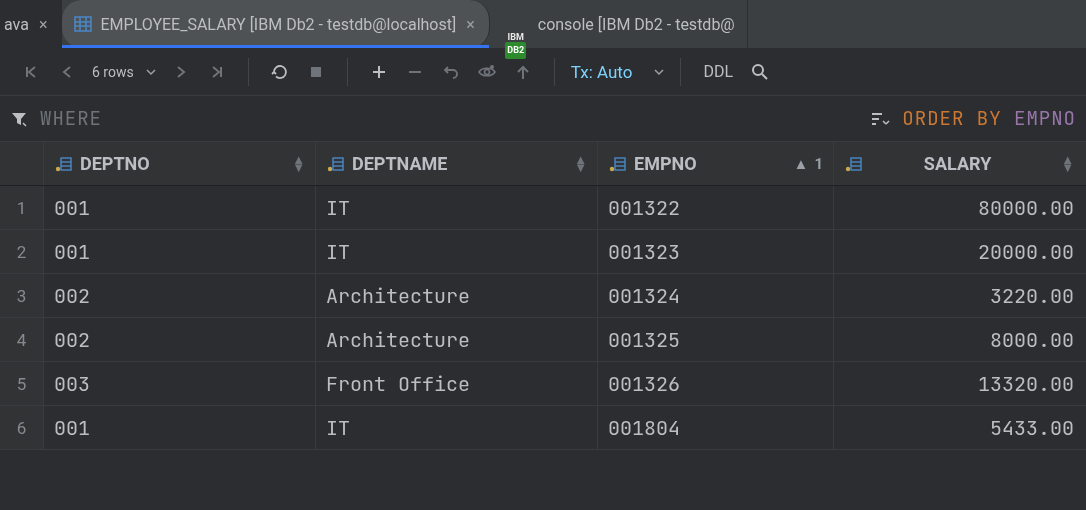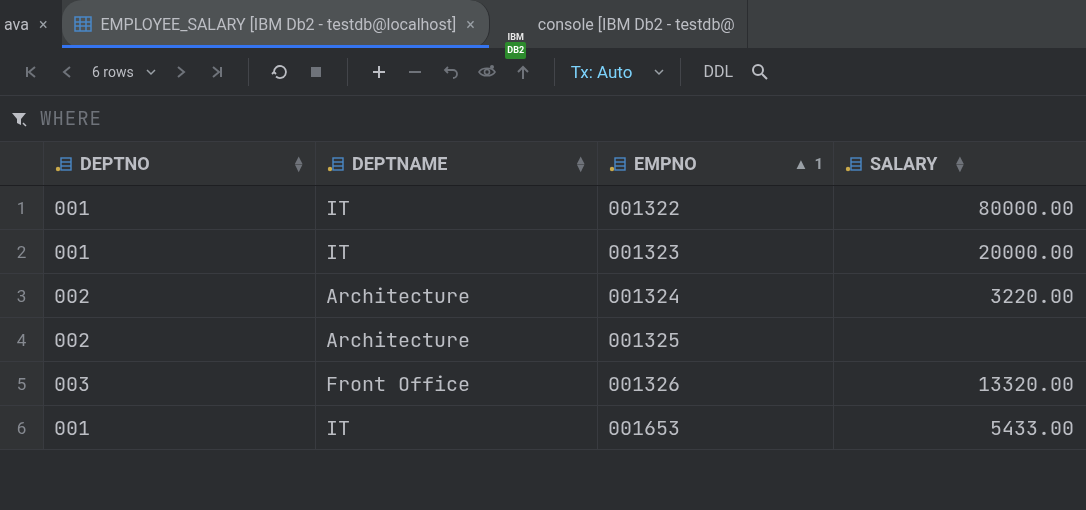--- a/index.html
+++ b/index.html
@@ -273,6 +273,21 @@
         </svg>
     </span>
     <span class="where-text">WHERE</span>
+  </div>
+  <div class="filter-right">
+    <span>
+      <svg width="20" height="16" viewBox="0 0 20 16">
+          <path d="M2 3h10M2 8h7M2 13h4" stroke="#bcbec4" stroke-width="2"></path>
+          <path d="M16 13l3-3M16 13l-3-3" stroke="#bcbec4" stroke-width="1.5"></path>
+        </svg>
+    </span>
+    <span class="order-text">
+      <span class="kw-order">ORDER</span>
+      <span> </span>
+      <span class="kw-by">BY</span>
+      <span> </span>
+      <span class="kw-col">EMPNO</span>
+    </span>
   </div>
 </div>
 

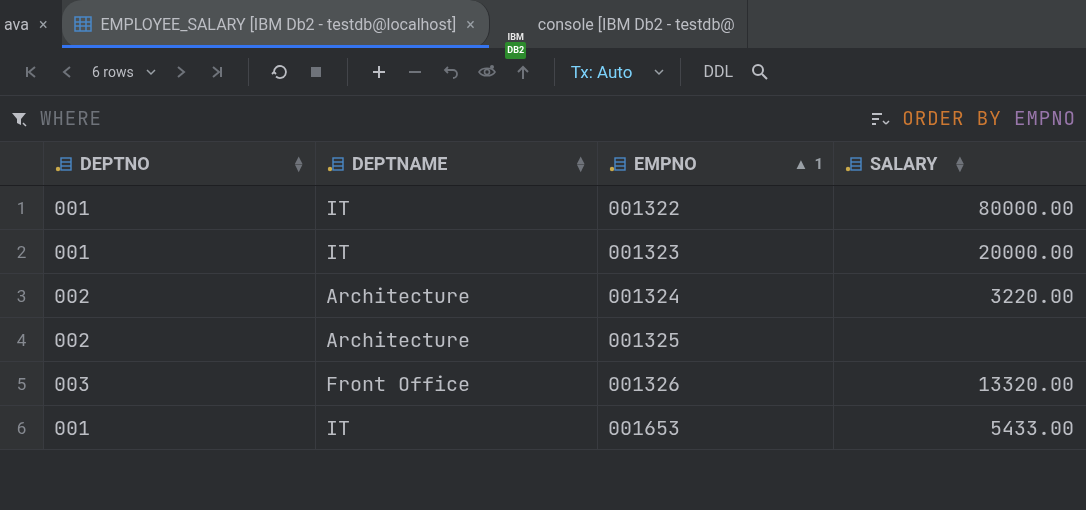--- a/index.html
+++ b/index.html
@@ -129,7 +129,7 @@
   .cell.c-deptname { width: 282px; text-align: center; }
   .cell.c-empno { width: 236px; }
   .cell.c-salary { width: 250px; justify-content: flex-end; border-right: none; }
-  .row.header .cell.c-salary { justify-content: flex-start; }
+  .row.header .cell.c-salary { justify-content: space-between; }
   .col-icon { display: inline-flex; }
   .sort-ind {
     display: flex; align-items: center; gap: 6px;

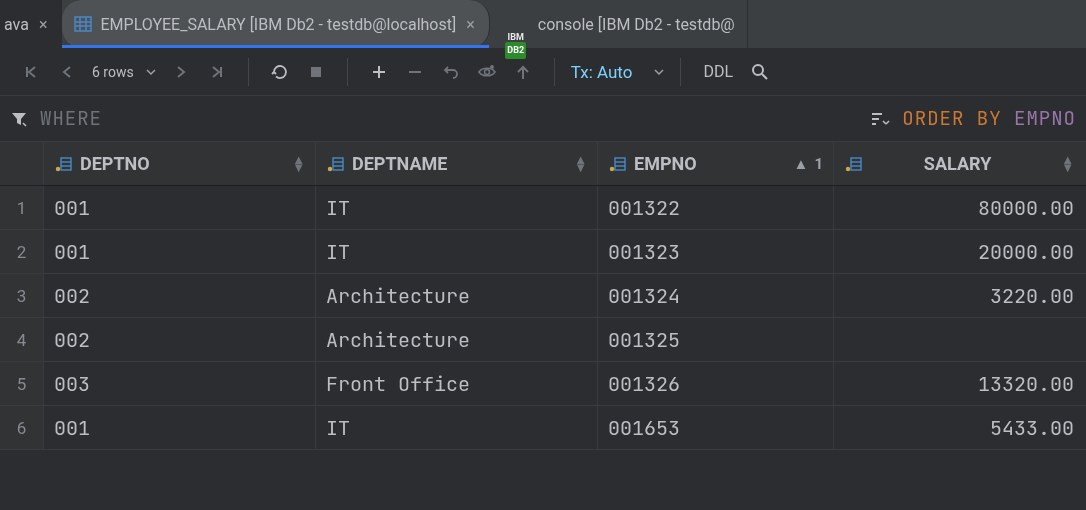--- a/index.html
+++ b/index.html
@@ -371,6 +371,7 @@
         <div class="cell c-deptno">002</div>
         <div class="cell c-deptname">Architecture</div>
         <div class="cell c-empno">001325</div>
+        <div class="cell c-salary">8000.00</div>
       </div>
       <div class="row data">
         <div class="cell rownum">5</div>

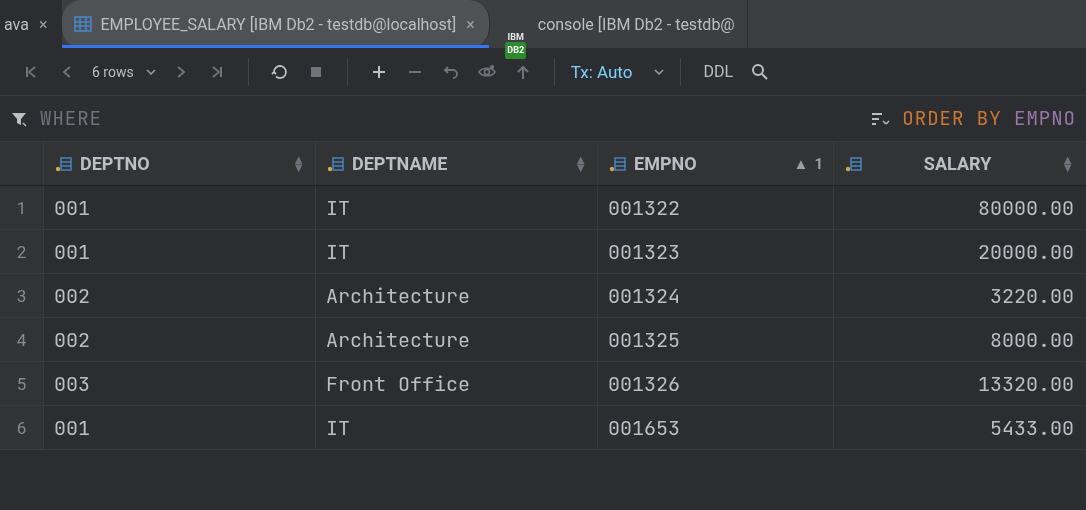--- a/index.html
+++ b/index.html
@@ -384,7 +384,7 @@
         <div class="cell rownum">6</div>
         <div class="cell c-deptno">001</div>
         <div class="cell c-deptname">IT</div>
-        <div class="cell c-empno">001653</div>
+        <div class="cell c-empno">001804</div>
         <div class="cell c-salary">5433.00</div>
       </div>
     </div>

